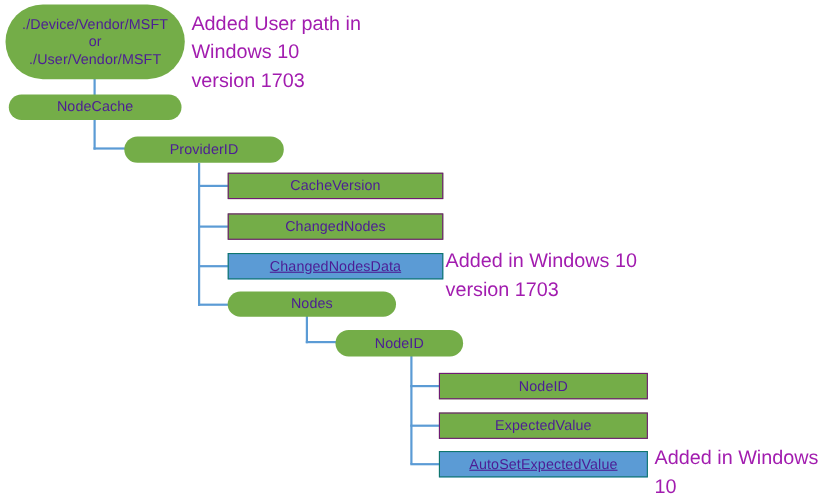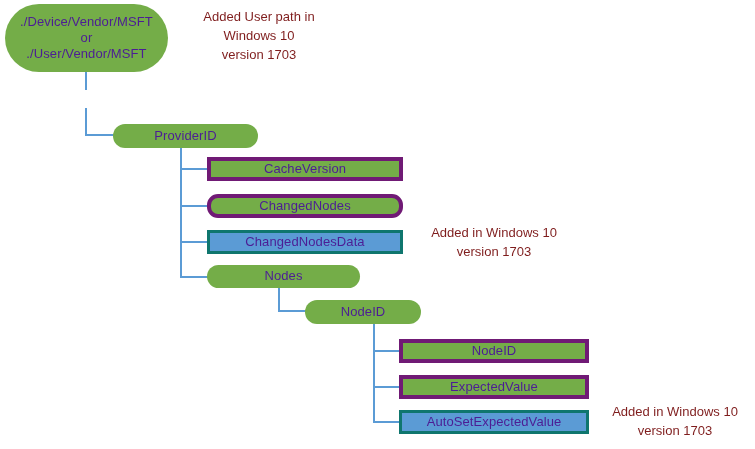--- a/index.html
+++ b/index.html
@@ -57,10 +57,10 @@
   
   .annot {
     position: absolute;
-    color: #7f1d1d;
-    font-size: 13px;
+    color: #a21caf;
+    font-size: 18px;
     line-height: 1.45;
-    text-align: center;
+    text-align: left;
     white-space: pre-line;
     z-index: 2;
   }

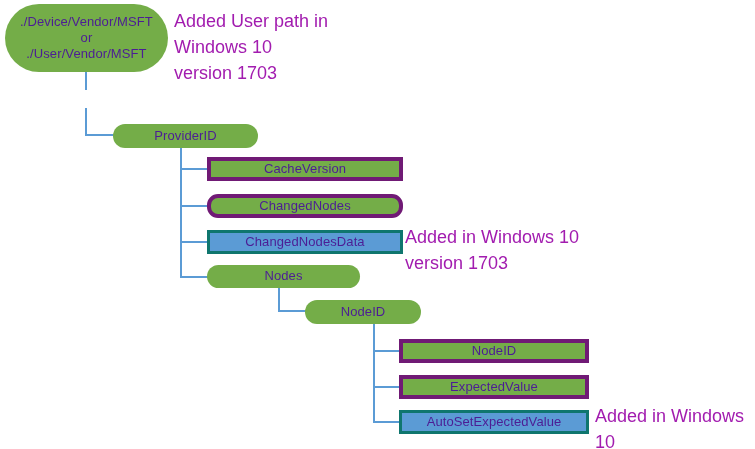--- a/index.html
+++ b/index.html
@@ -93,6 +93,7 @@
 or
 ./User/Vendor/MSFT</div>
 
+  <div class="node green pill" style="left:8px; top:86px; width:157px; height:23px;">NodeCache</div>
 
   <div class="node green pill italic" style="left:113px; top:124px; width:145px; height:24px;">ProviderID</div>
 

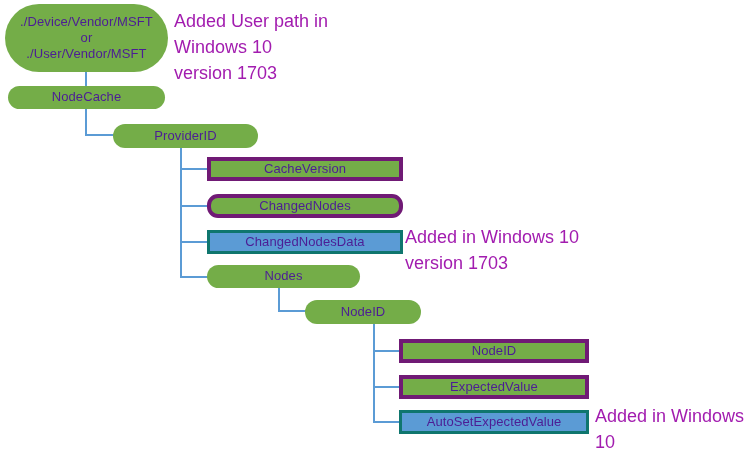--- a/index.html
+++ b/index.html
@@ -34,7 +34,7 @@
   }
   .node.green {
     background: #74AD48;
-    border: 4px solid #701a75;
+    border: 1px solid #701a75;
   }
   .node.blue {
     background: #5B9BD5;

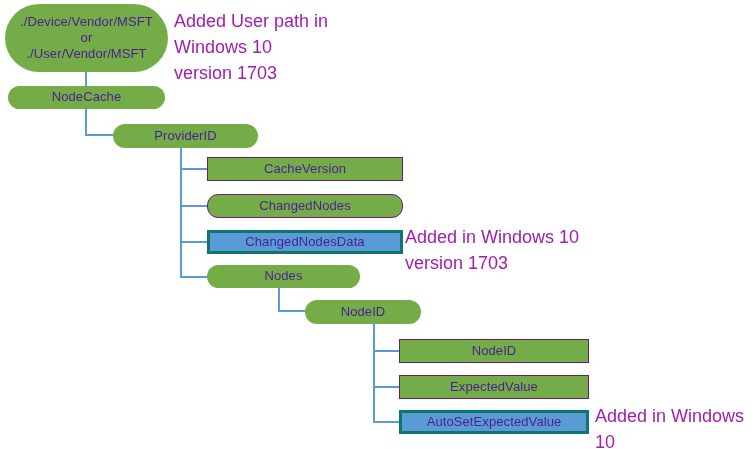--- a/index.html
+++ b/index.html
@@ -99,7 +99,7 @@
 
   <div class="node green" style="left:207px; top:157px; width:196px; height:24px;">CacheVersion</div>
 
-  <div class="node green" style="left:207px; top:194px; width:196px; height:24px;border-radius:11px;">ChangedNodes</div>
+  <div class="node green" style="left:207px; top:194px; width:196px; height:24px;">ChangedNodes</div>
 
   <div class="node blue" style="left:207px; top:230px; width:196px; height:24px;">ChangedNodesData</div>
 

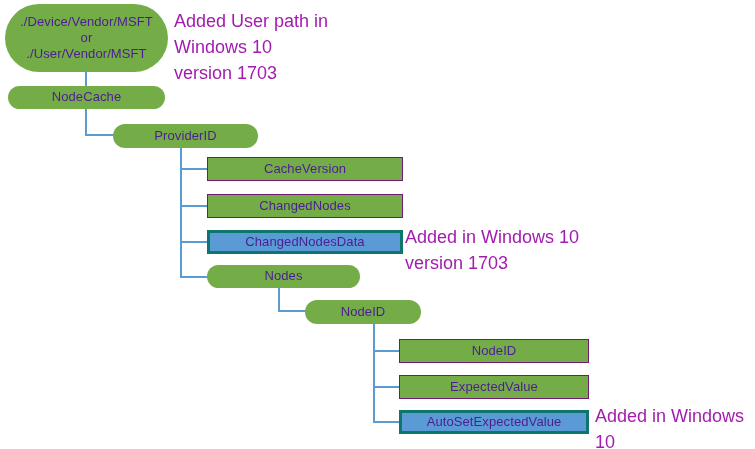--- a/index.html
+++ b/index.html
@@ -38,7 +38,8 @@
   }
   .node.blue {
     background: #5B9BD5;
-    border: 3px solid #0f766e;
+    border: 1px solid #0f766e;
+    text-decoration: underline;
   }
   .node.pill {
     border-radius: 999px;

